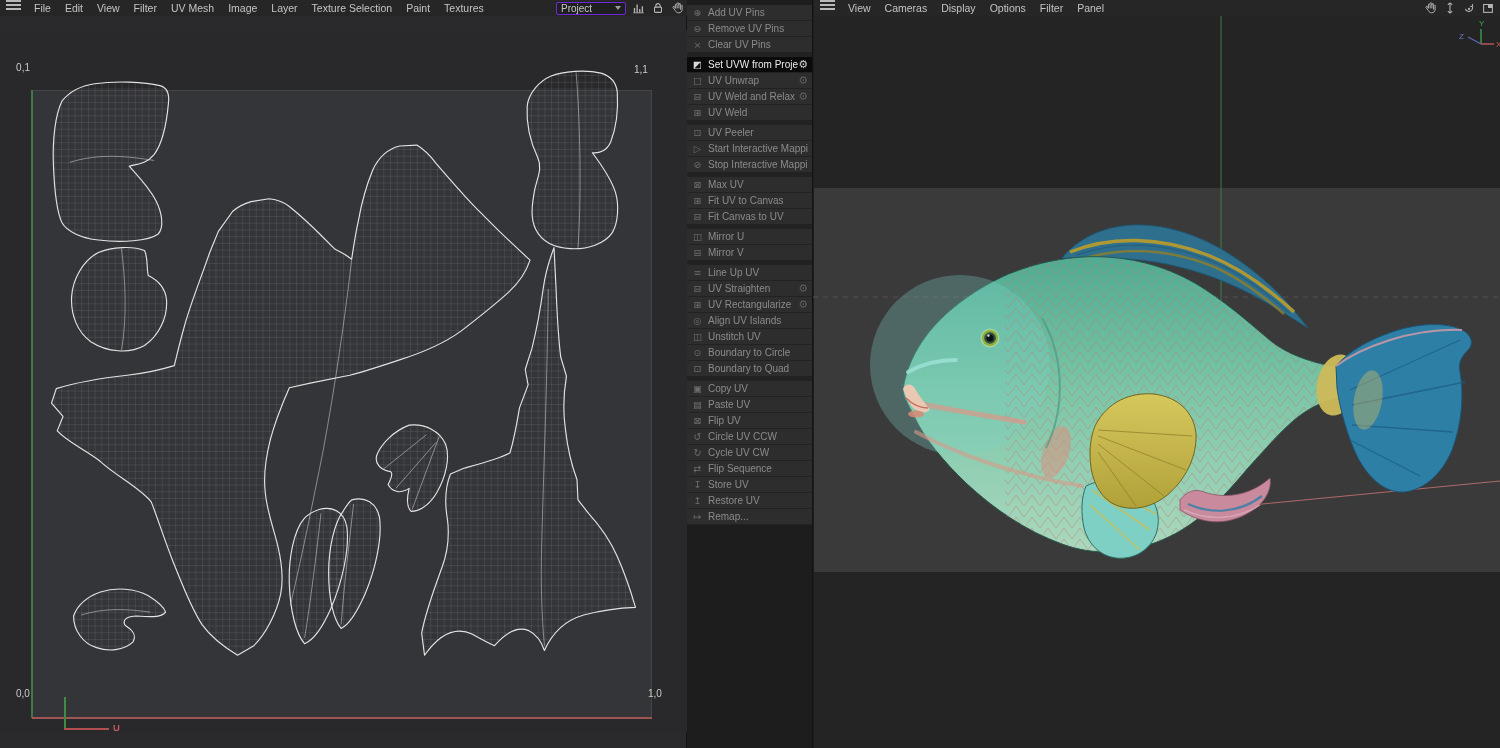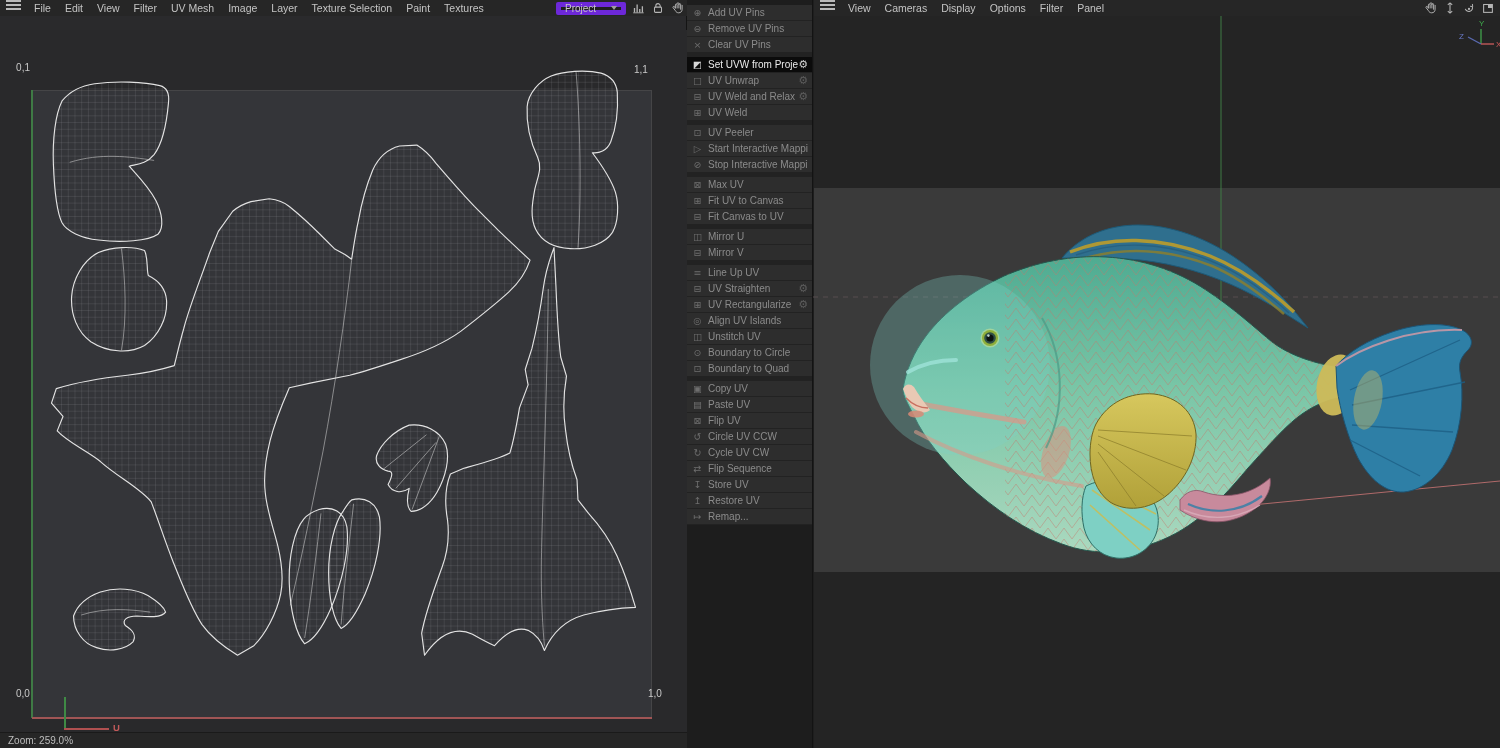--- a/index.html
+++ b/index.html
@@ -29,7 +29,7 @@
 
   
   #left-tools{position:absolute;left:556px;top:1px;height:14px;display:flex;align-items:center;gap:4px;}
-  #project-dd{width:70px;height:13px;background:#1f1f1f;border:5px solid #6d28d9;border-radius:2px;display:flex;align-items:center;font-size:10px;color:#c6c6c6;padding:0 4px;}
+  #project-dd{width:70px;height:13px;background:#1f1f1f;border:1px solid #6d28d9;border-radius:2px;display:flex;align-items:center;font-size:10px;color:#c6c6c6;padding:0 4px;}
   #project-dd .lbl{flex:1;}
   .chev{width:0;height:0;border-left:3.5px solid transparent;border-right:3.5px solid transparent;border-top:4px solid #9d9d9d;}
   .tbtn{width:16px;height:14px;display:flex;align-items:center;justify-content:center;}

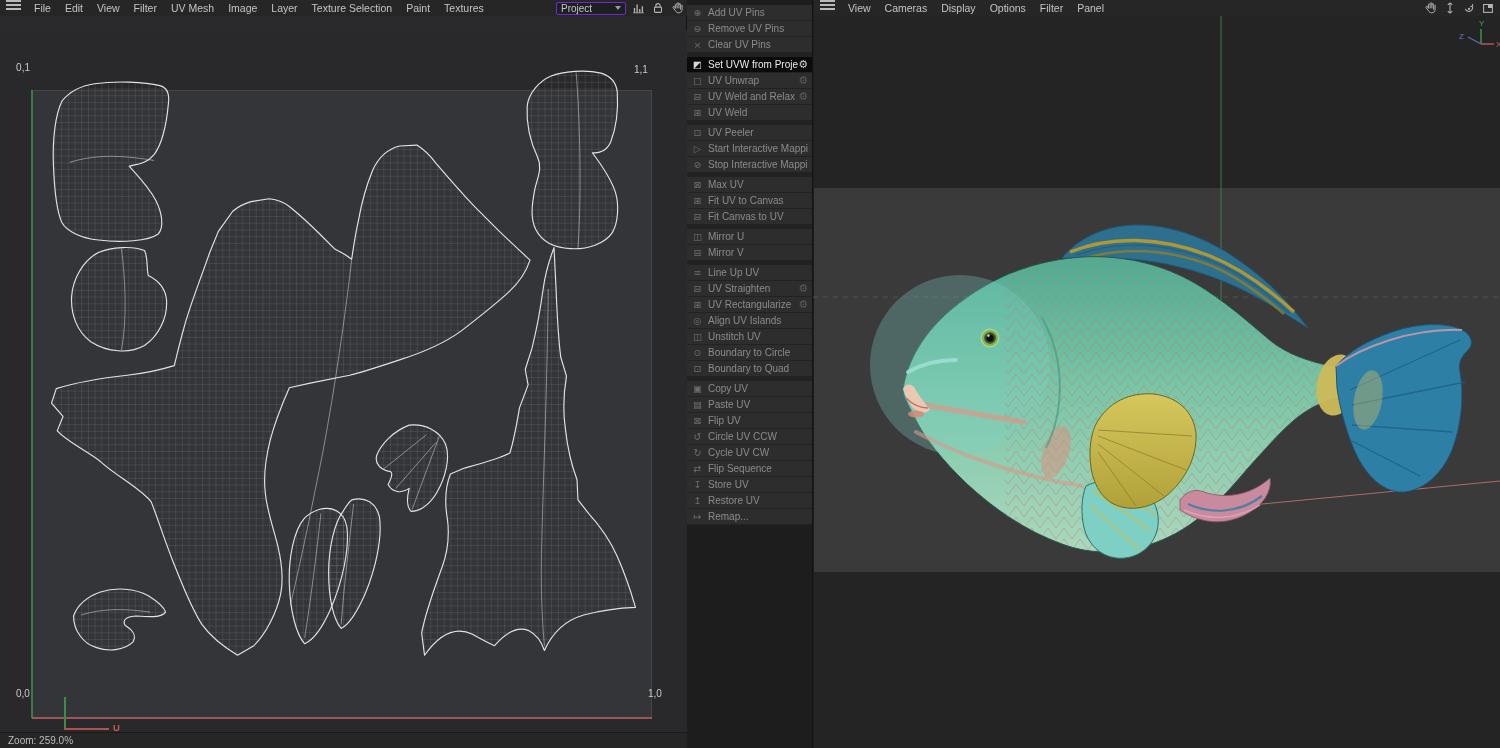--- a/index.html
+++ b/index.html
@@ -157,9 +157,6 @@
     <div id="gz-u"></div>
     <div id="gz-ulabel">U</div>
 
-    <div id="left-status">
-      <span>Zoom: 259.0%</span>
-    </div>
   </div>
 
   <div id="mid-col"></div>

